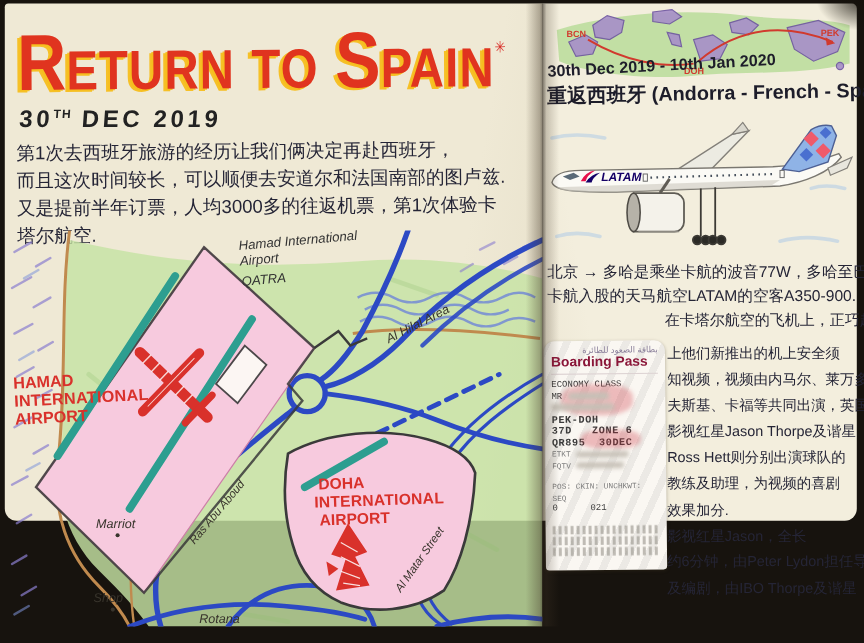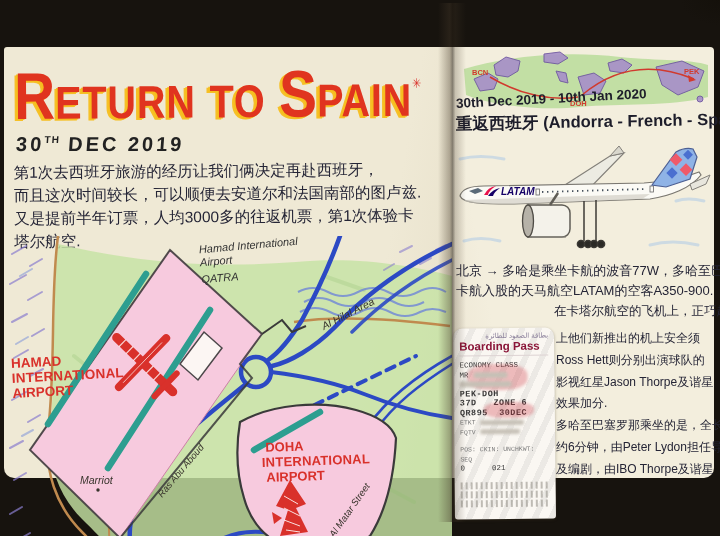--- a/index.html
+++ b/index.html
@@ -5,7 +5,7 @@
   html,body{margin:0;padding:0;background:#0d0b09;}
   .photo{position:relative;width:720px;height:536px;background:#17130e;overflow:hidden;
          font-family:"Liberation Sans","DejaVu Sans",sans-serif;}
-  .page{position:absolute;top:3px;height:431px;margin-top:44px;}
+  .page{position:absolute;top:3px;height:431px;}
   .page-left{left:4px;width:448px;background:linear-gradient(100deg,#efe9d5 80%,#e7e0ca 100%);
              border-radius:3px 0 0 10px;}
   .page-right{left:452px;width:262px;background:linear-gradient(80deg,#ece5d2 0%,#f3eedd 20%);

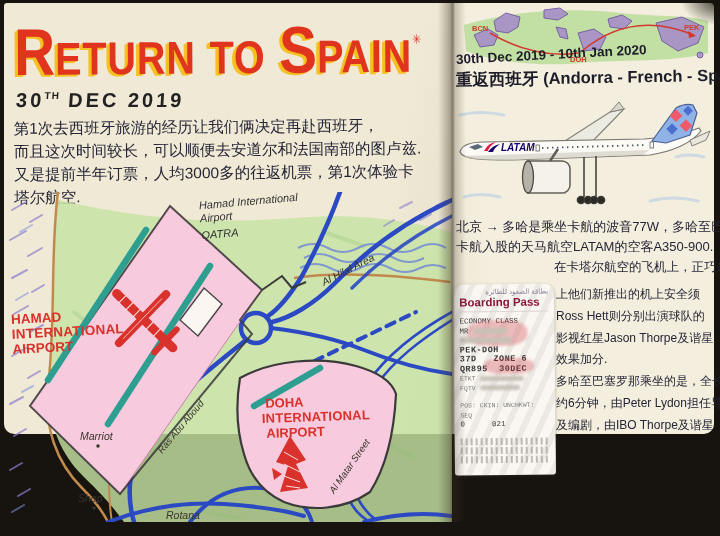--- a/index.html
+++ b/index.html
@@ -331,6 +331,7 @@
 
     <div class="col-text hand">
       <div>上他们新推出的机上安全须</div>
+      <div>知视频，视频由内马尔、莱万多</div>
       <div>Ross Hett则分别出演球队的</div>
       <div>影视红星Jason Thorpe及谐星</div>
       <div>效果加分.</div>

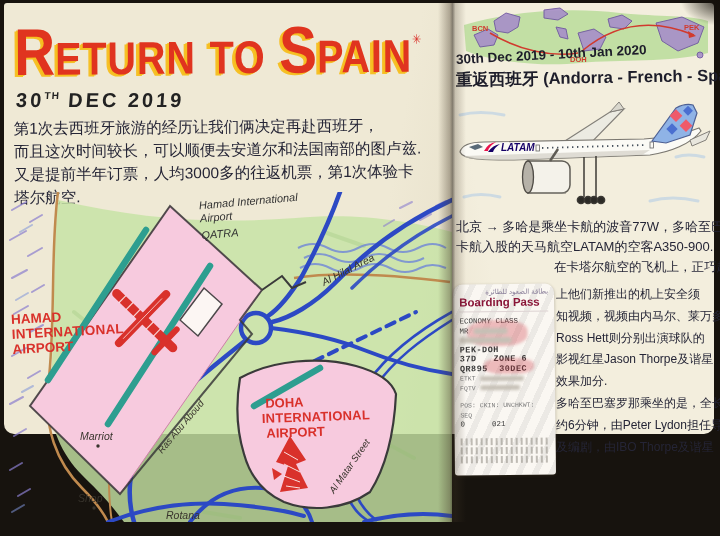--- a/index.html
+++ b/index.html
@@ -332,6 +332,7 @@
     <div class="col-text hand">
       <div>上他们新推出的机上安全须</div>
       <div>知视频，视频由内马尔、莱万多</div>
+      <div>夫斯基、卡福等共同出演，英国</div>
       <div>Ross Hett则分别出演球队的</div>
       <div>影视红星Jason Thorpe及谐星</div>
       <div>效果加分.</div>

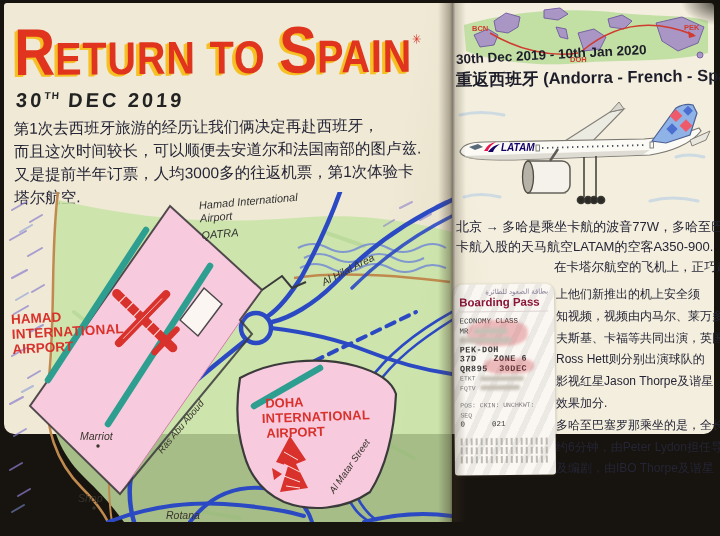--- a/index.html
+++ b/index.html
@@ -333,8 +333,8 @@
       <div>上他们新推出的机上安全须</div>
       <div>知视频，视频由内马尔、莱万多</div>
       <div>夫斯基、卡福等共同出演，英国</div>
+      <div>影视红星Jason Thorpe及谐星</div>
       <div>Ross Hett则分别出演球队的</div>
-      <div>影视红星Jason Thorpe及谐星</div>
       <div>效果加分.</div>
       <div>多哈至巴塞罗那乘坐的是，全长</div>
       <div>约6分钟，由Peter Lydon担任导演</div>

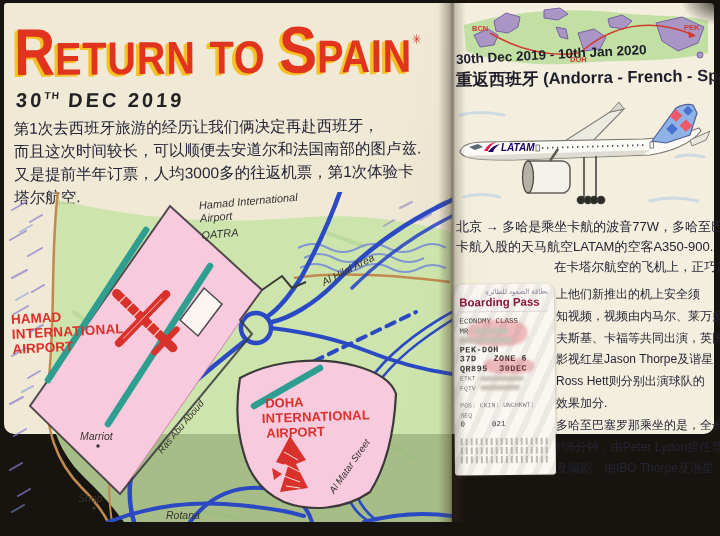--- a/index.html
+++ b/index.html
@@ -335,6 +335,7 @@
       <div>夫斯基、卡福等共同出演，英国</div>
       <div>影视红星Jason Thorpe及谐星</div>
       <div>Ross Hett则分别出演球队的</div>
+      <div>教练及助理，为视频的喜剧</div>
       <div>效果加分.</div>
       <div>多哈至巴塞罗那乘坐的是，全长</div>
       <div>约6分钟，由Peter Lydon担任导演</div>

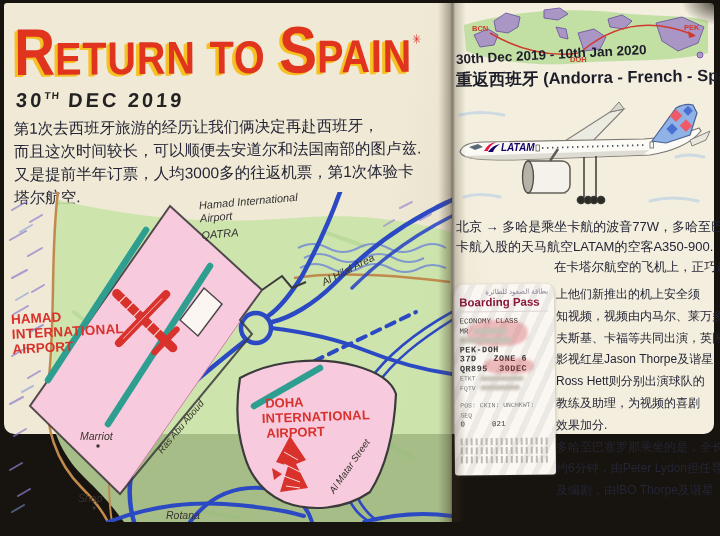--- a/index.html
+++ b/index.html
@@ -337,7 +337,7 @@
       <div>Ross Hett则分别出演球队的</div>
       <div>教练及助理，为视频的喜剧</div>
       <div>效果加分.</div>
-      <div>多哈至巴塞罗那乘坐的是，全长</div>
+      <div>影视红星Jason，全长</div>
       <div>约6分钟，由Peter Lydon担任导演</div>
       <div>及编剧，由IBO Thorpe及谐星</div>
     </div>

